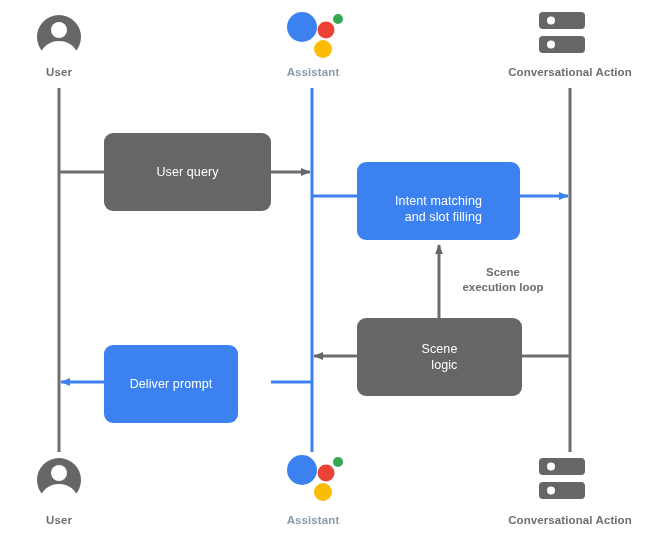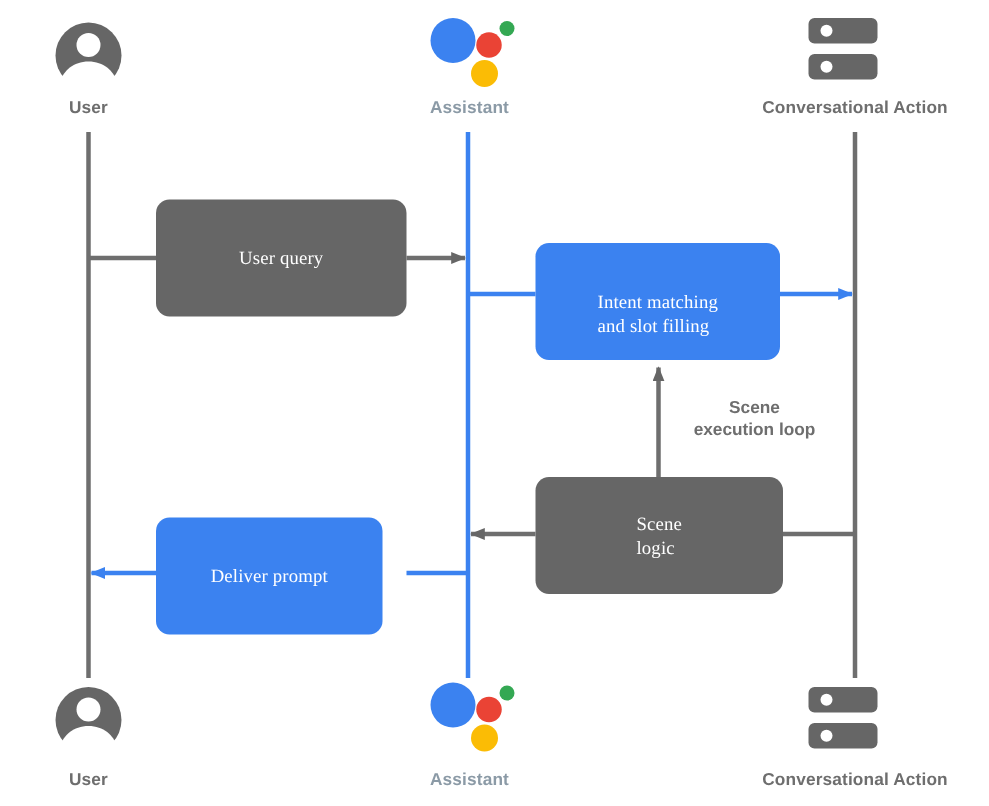--- a/index.html
+++ b/index.html
@@ -30,13 +30,12 @@
     display:flex;
     align-items:center;
     justify-content:center;
-    text-align:left;
+    text-align:right;
     color:#ffffff;
     font-size:12.5px;
     line-height:16px;
     letter-spacing:0.1px;
     box-sizing:border-box;
-    font-family:Liberation Serif, serif;
   }
   .node.gray{background:#666666;}
   .node.blue{background:#3b82f0;}

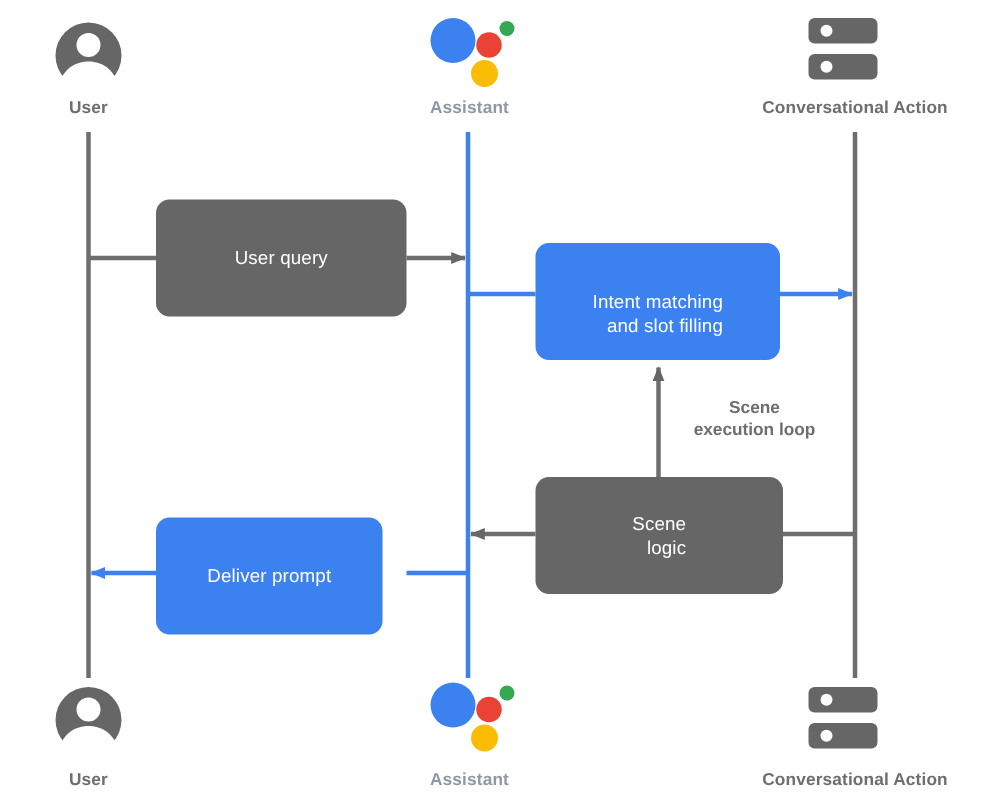--- a/index.html
+++ b/index.html
@@ -145,7 +145,7 @@
 logic</span>
 </div>
 
-<div class="node blue" style="left:104px;top:345px;width:151px;height:78px;">
+<div class="node blue" style="left:104px;top:345px;width:134px;height:78px;">
   <span>Deliver prompt</span>
 </div>
 

